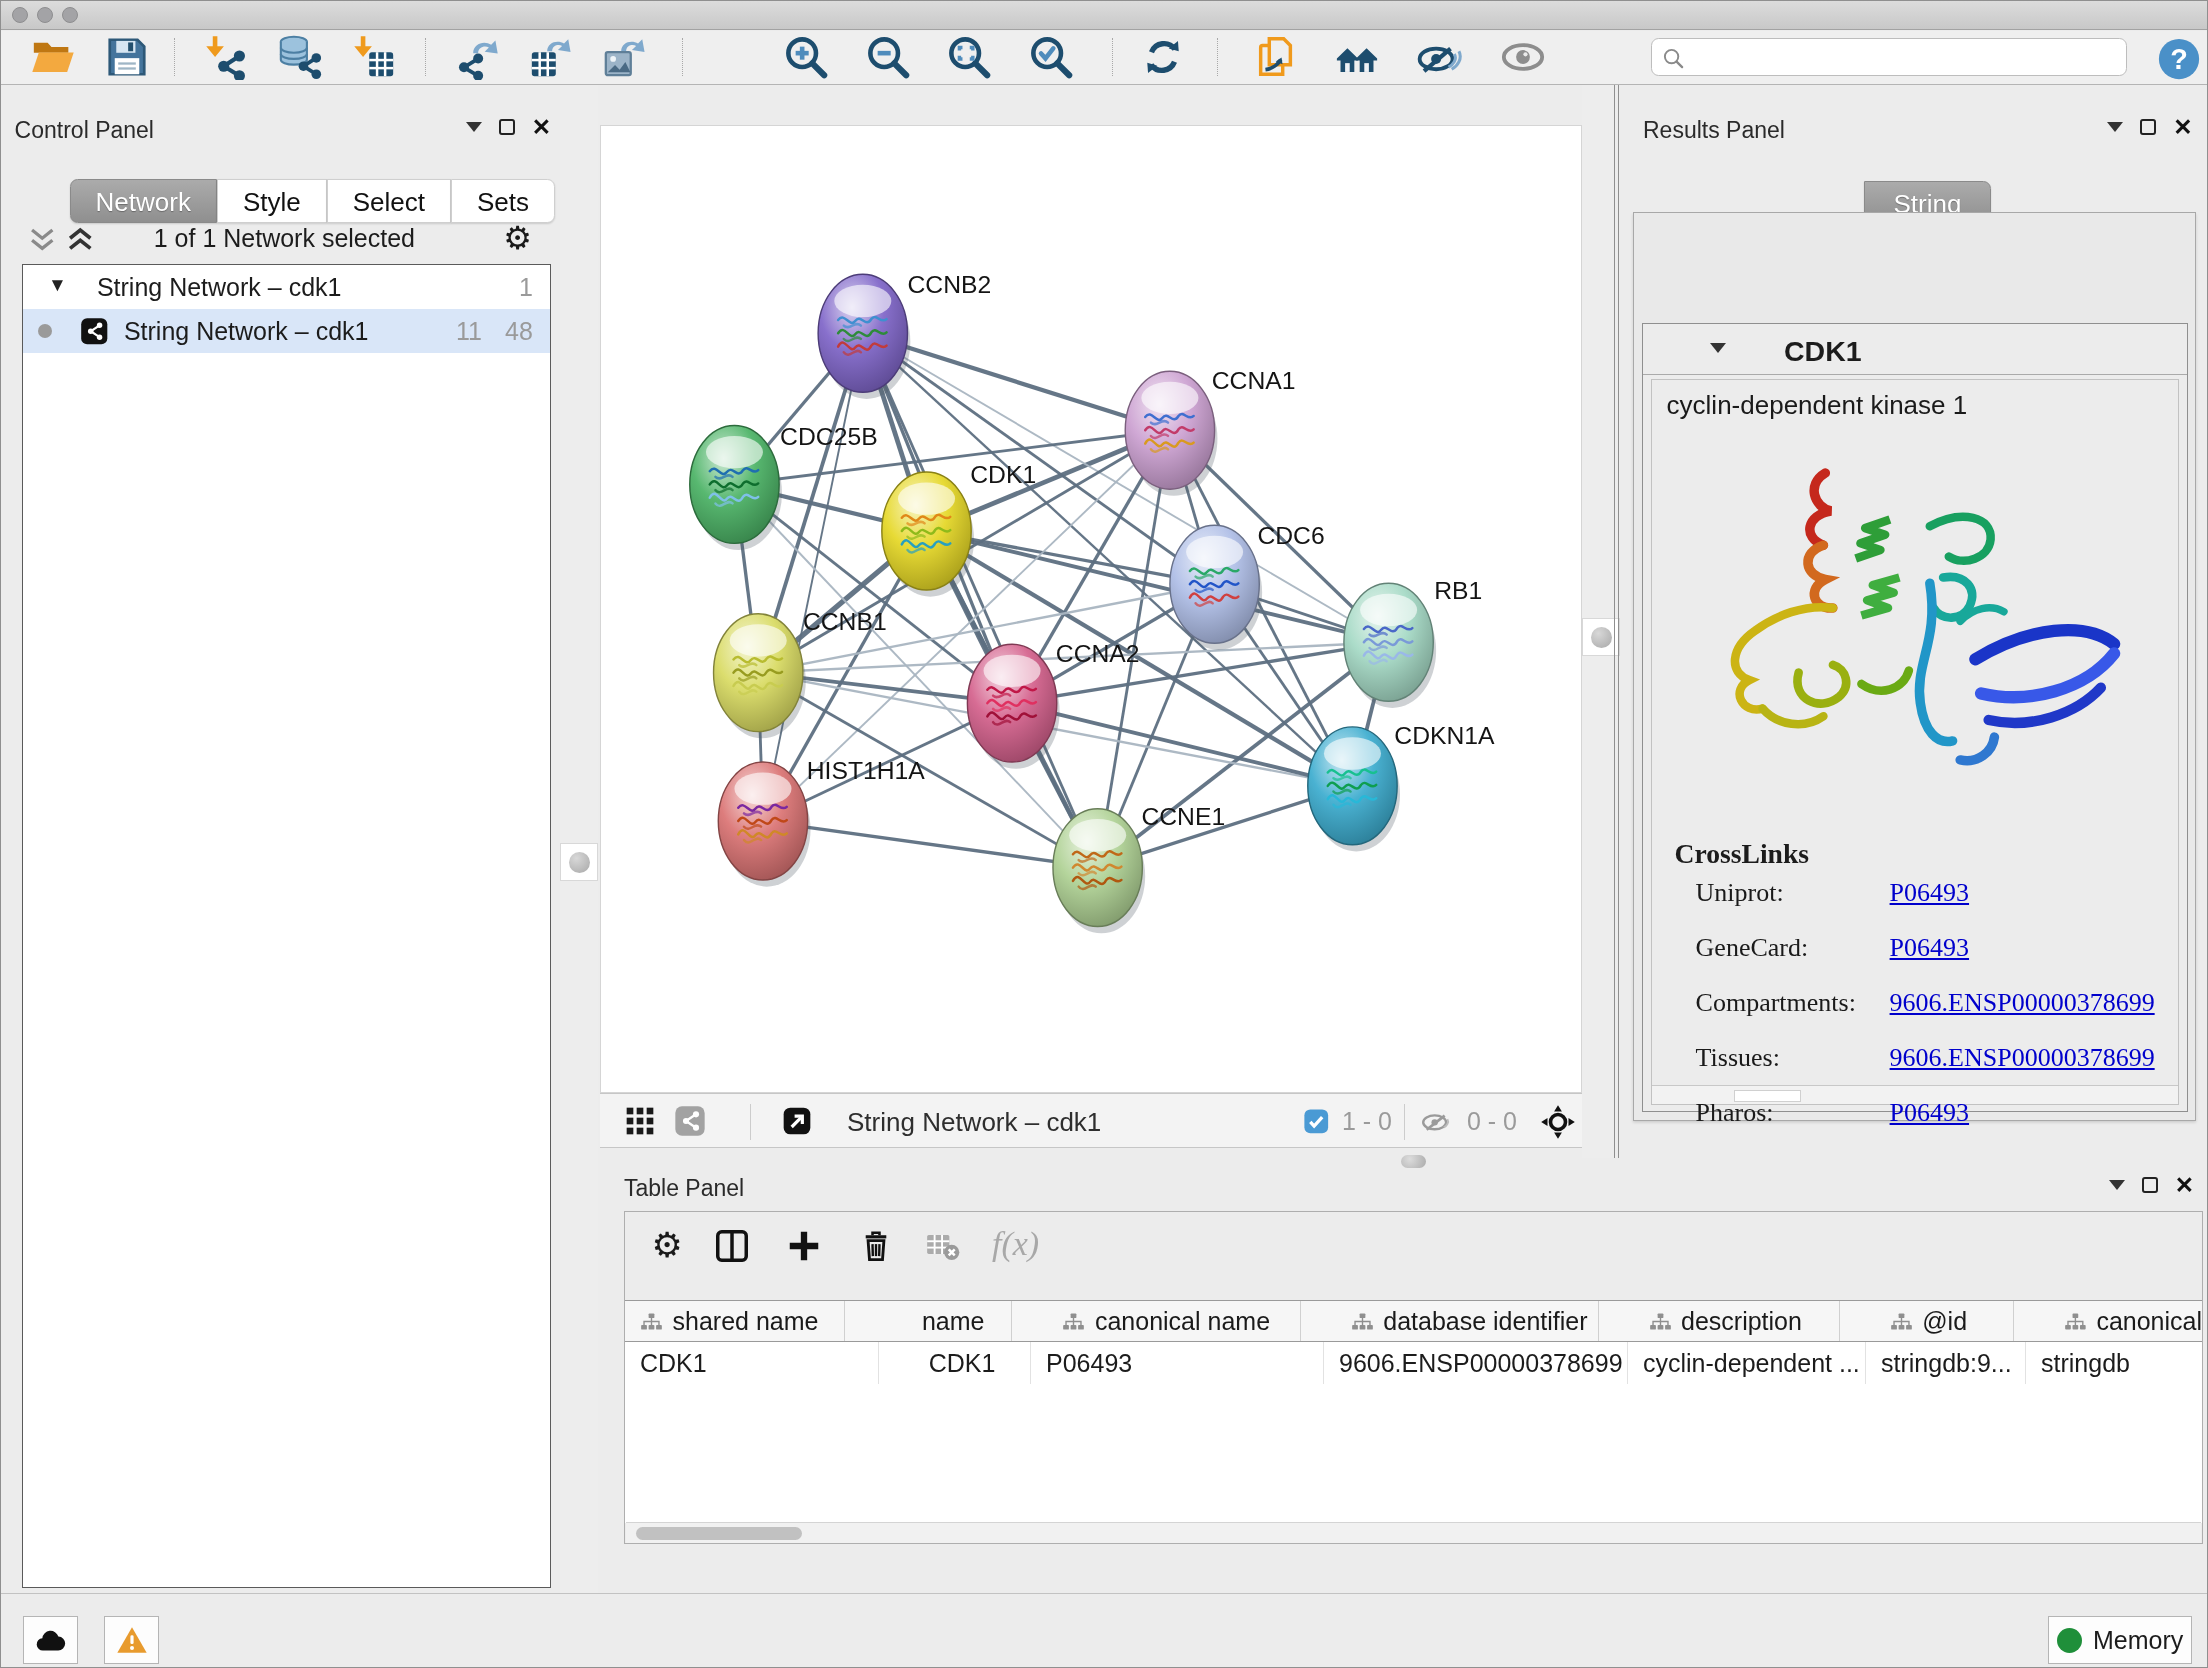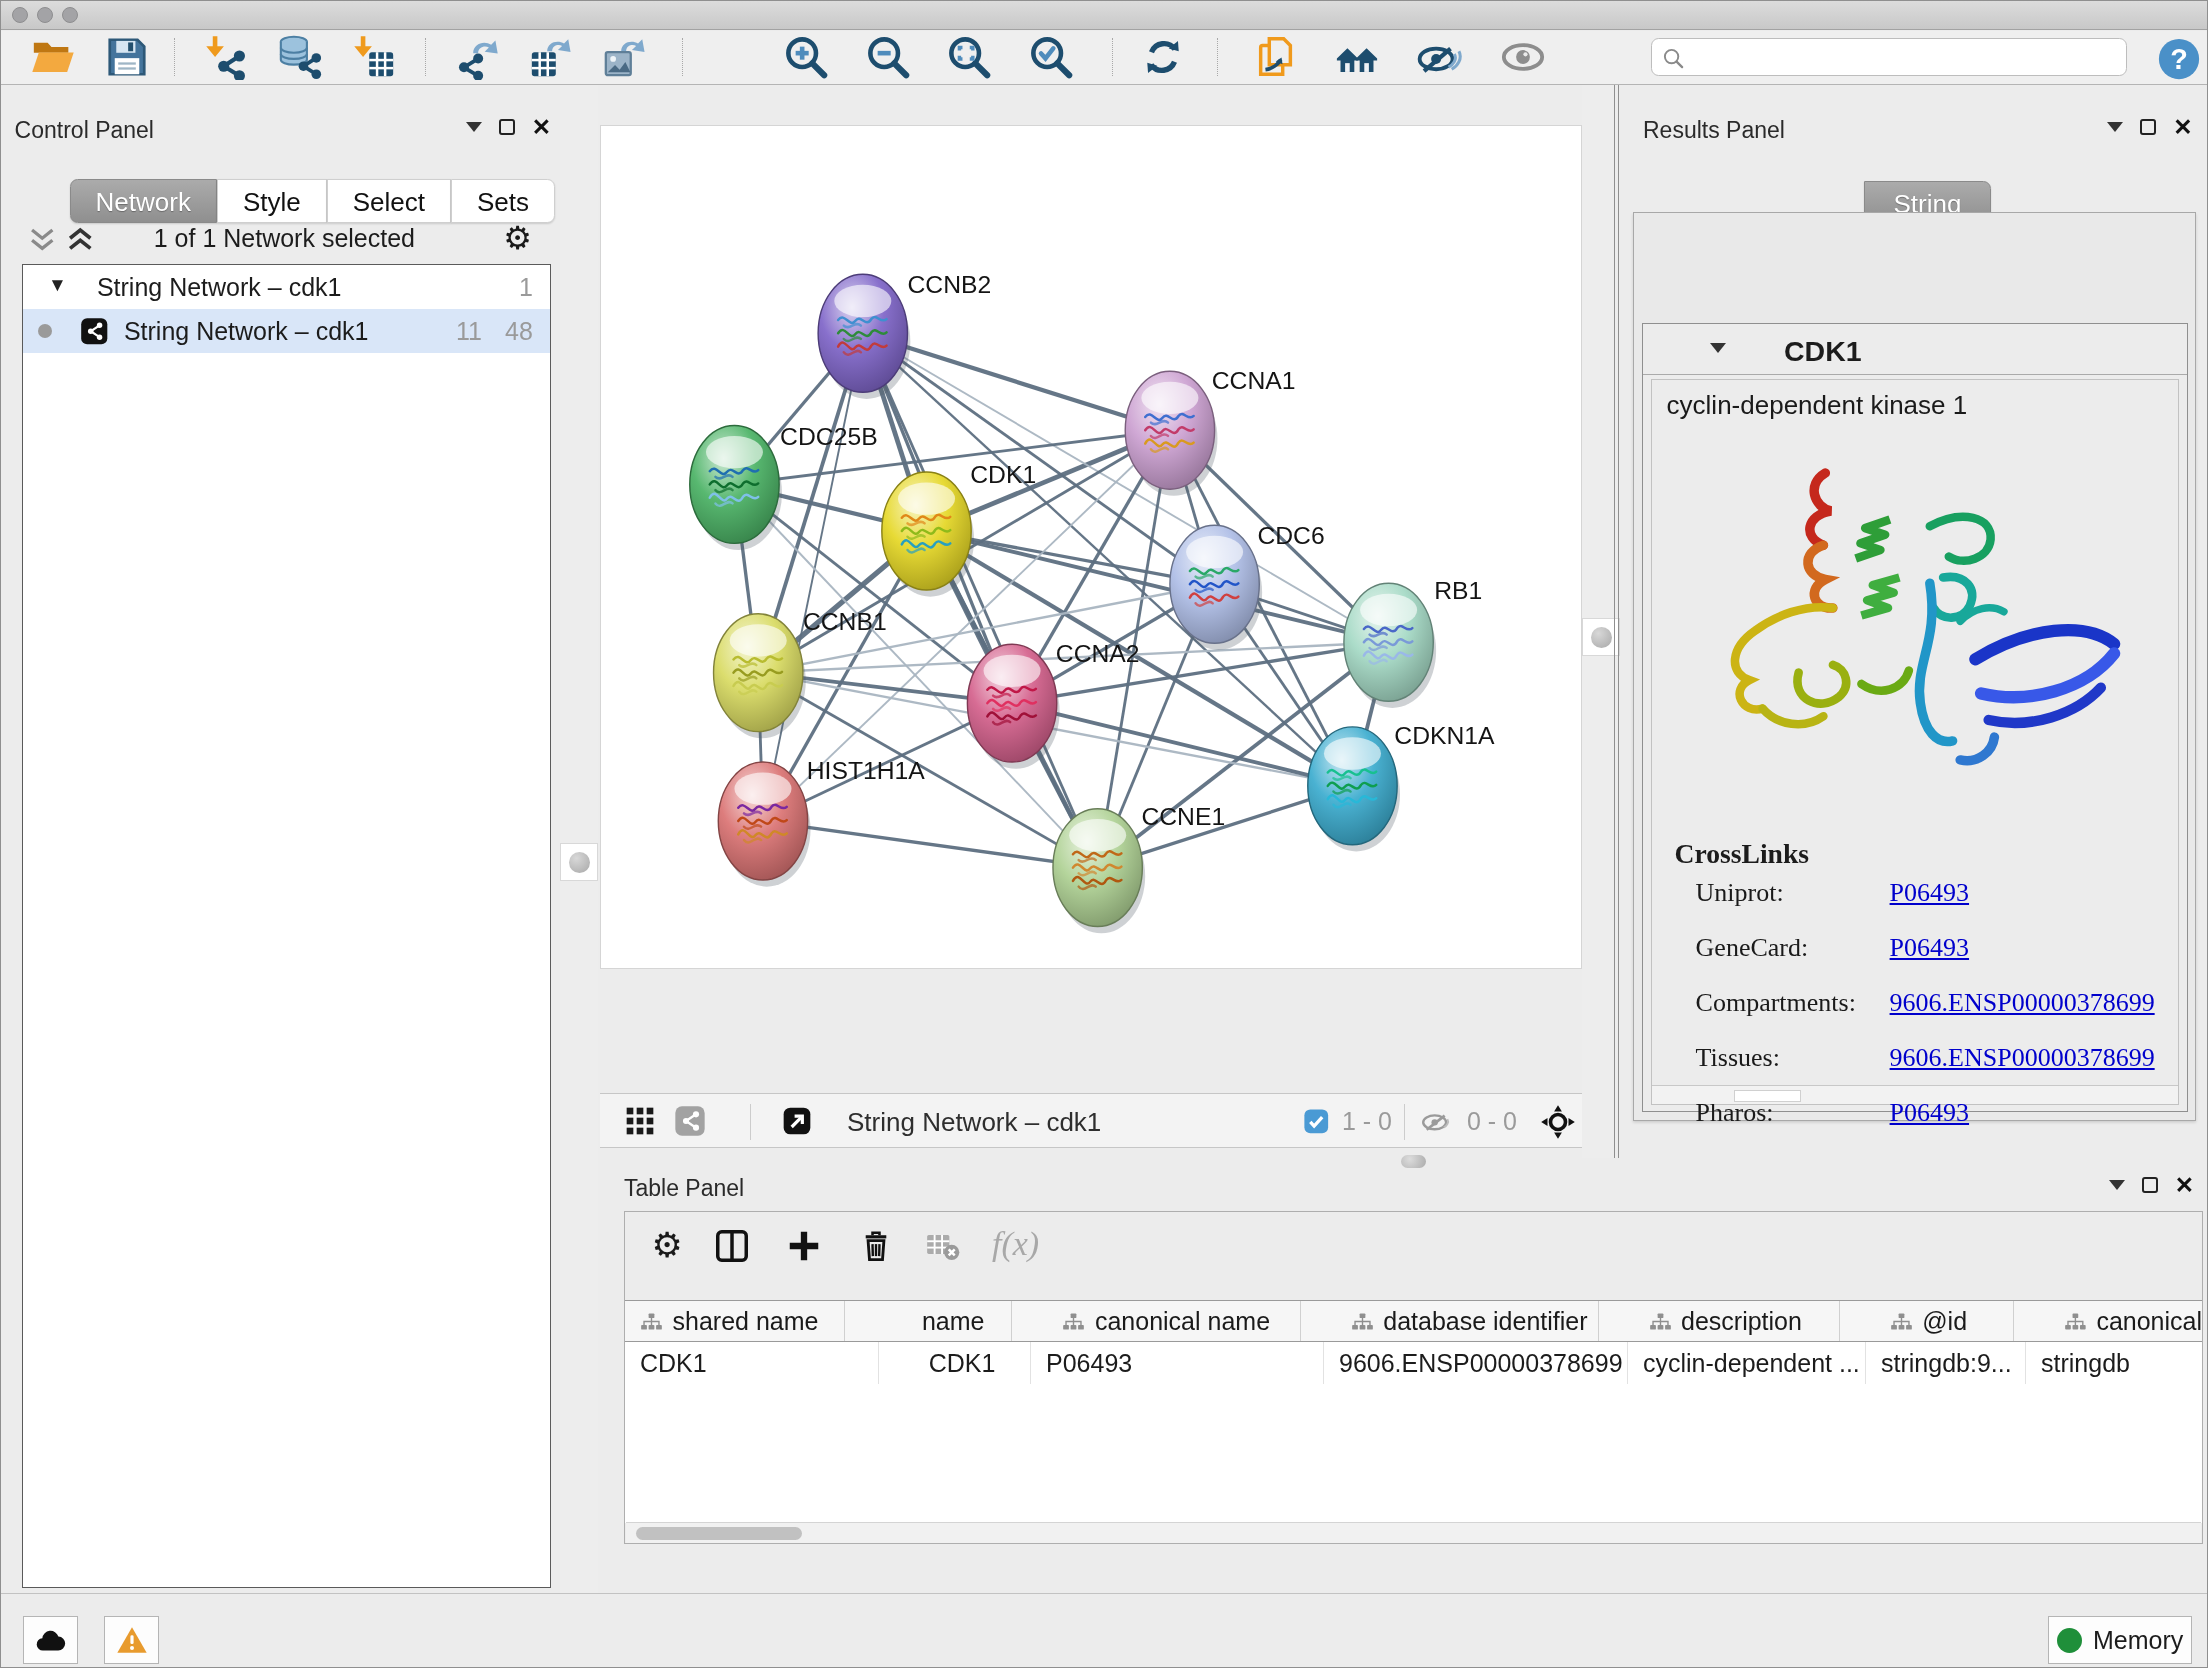--- a/index.html
+++ b/index.html
@@ -49,7 +49,7 @@
   .grip-dot { width:21px; height:21px; border-radius:50%; background:radial-gradient(circle at 35% 30%, #d8d8d8, #a8a8a8); }
 
   
-  .canvas { left:599px; top:124px; width:982px; height:844px; background:#fff; border:1px solid #d5d5d5;text-align:center; }
+  .canvas { left:599px; top:124px; width:982px; height:968px; background:#fff; border:1px solid #d5d5d5;text-align:center; }
   .view-toolbar { left:599px; top:1092px; width:982px; height:55px; background:#f3f3f3; border-top:1px solid #c6c6c6; border-bottom:1px solid #c6c6c6; }
   .vt-icon { top:11.4px; width:32px; height:32px; cursor:pointer; }
   .vt-icon svg { width:100%; height:100%; }

